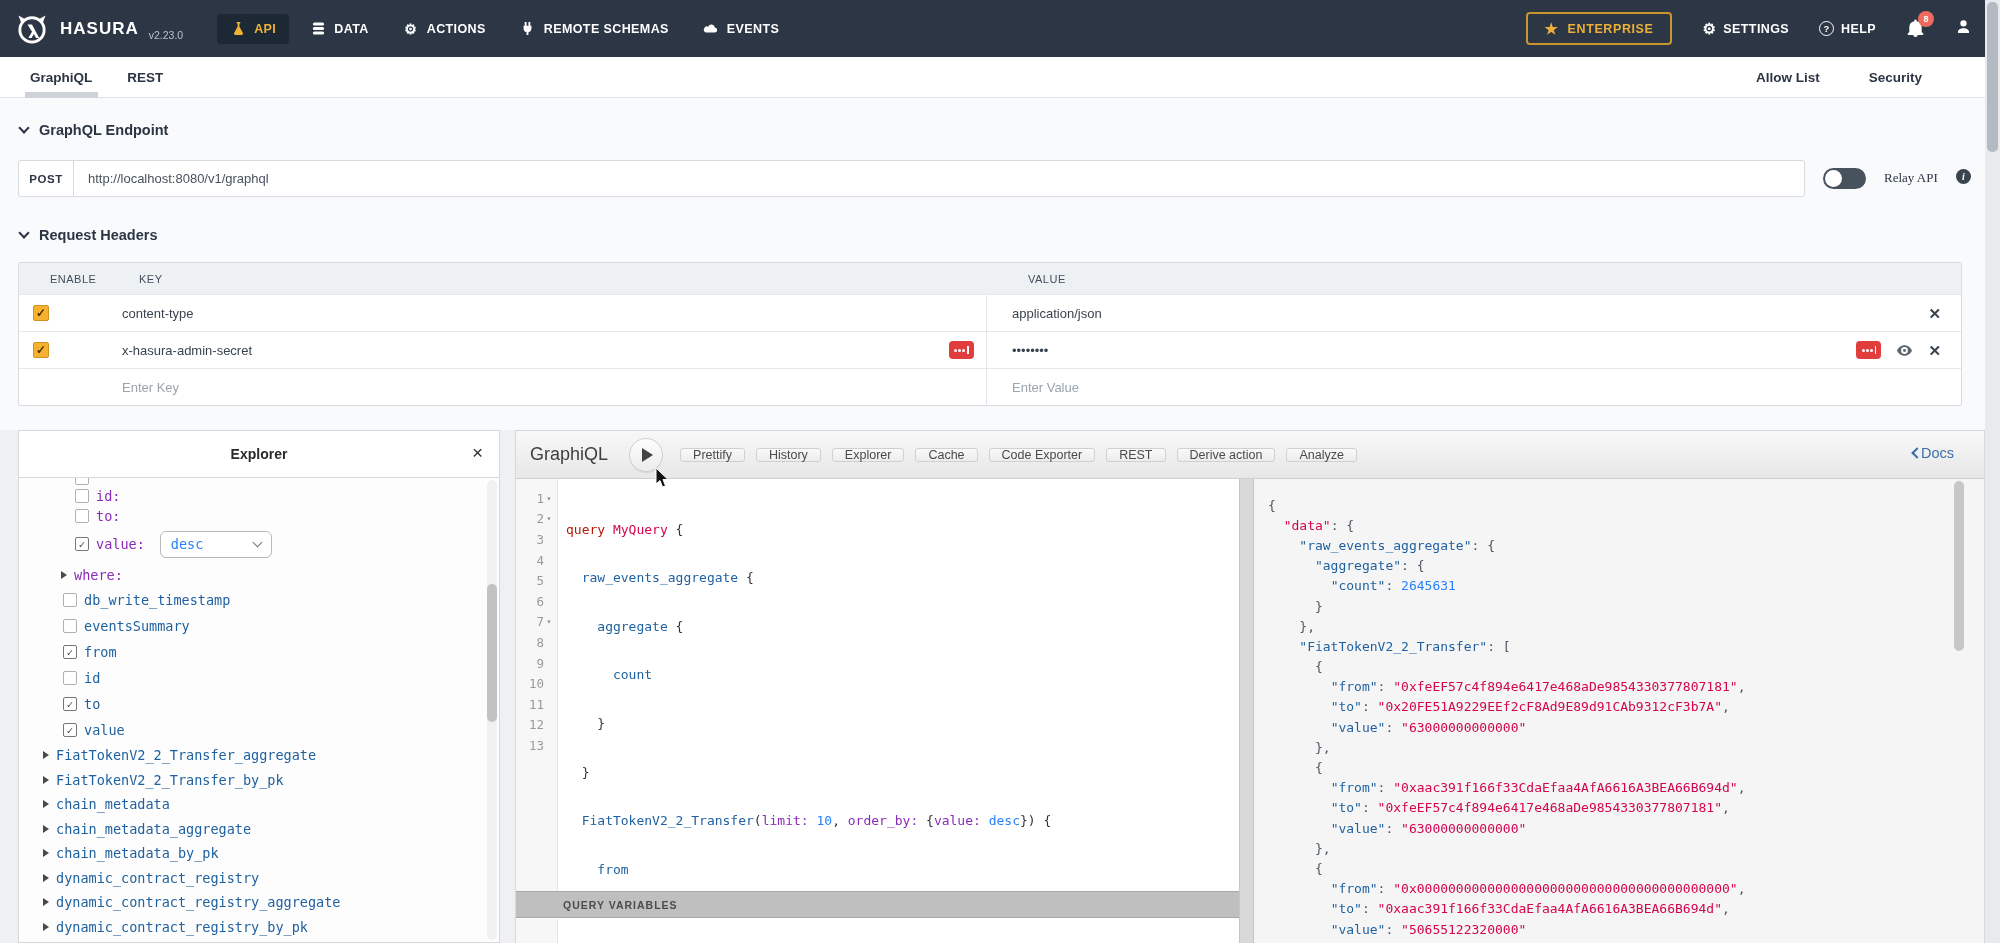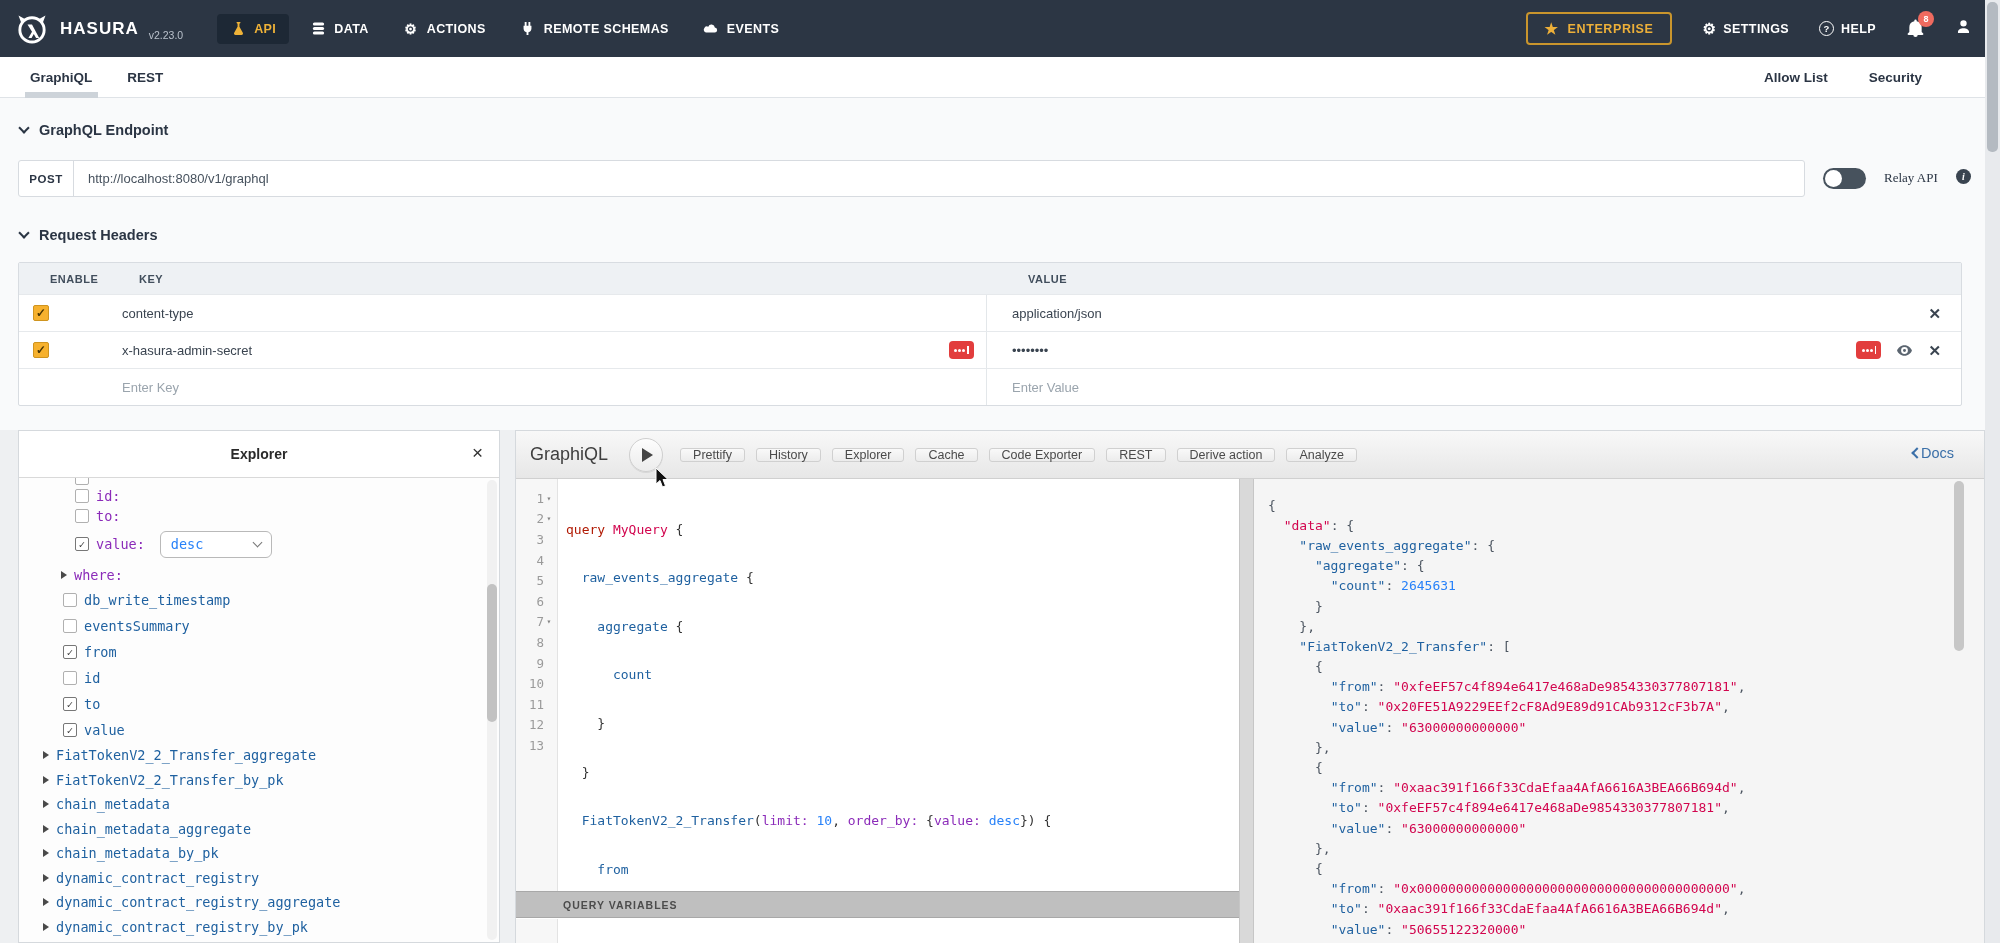--- a/index.html
+++ b/index.html
@@ -45,7 +45,7 @@
   .subtab.second { margin-left:35px; }
   .tab-underline { position:absolute; left:25px; top:35px; width:73px; height:6px; background:#cdd3d9; }
   .subnav-right { position:absolute; right:78px; display:flex; gap:37px; }
-  .subnav-right .subtab { margin-left:4px;text-align:right; }
+  .subnav-right .subtab { margin-left:12px;text-align:right; }
 
   
   .content { position:absolute; left:0; top:98px; width:2000px; height:332px; background:#f9fafb; }

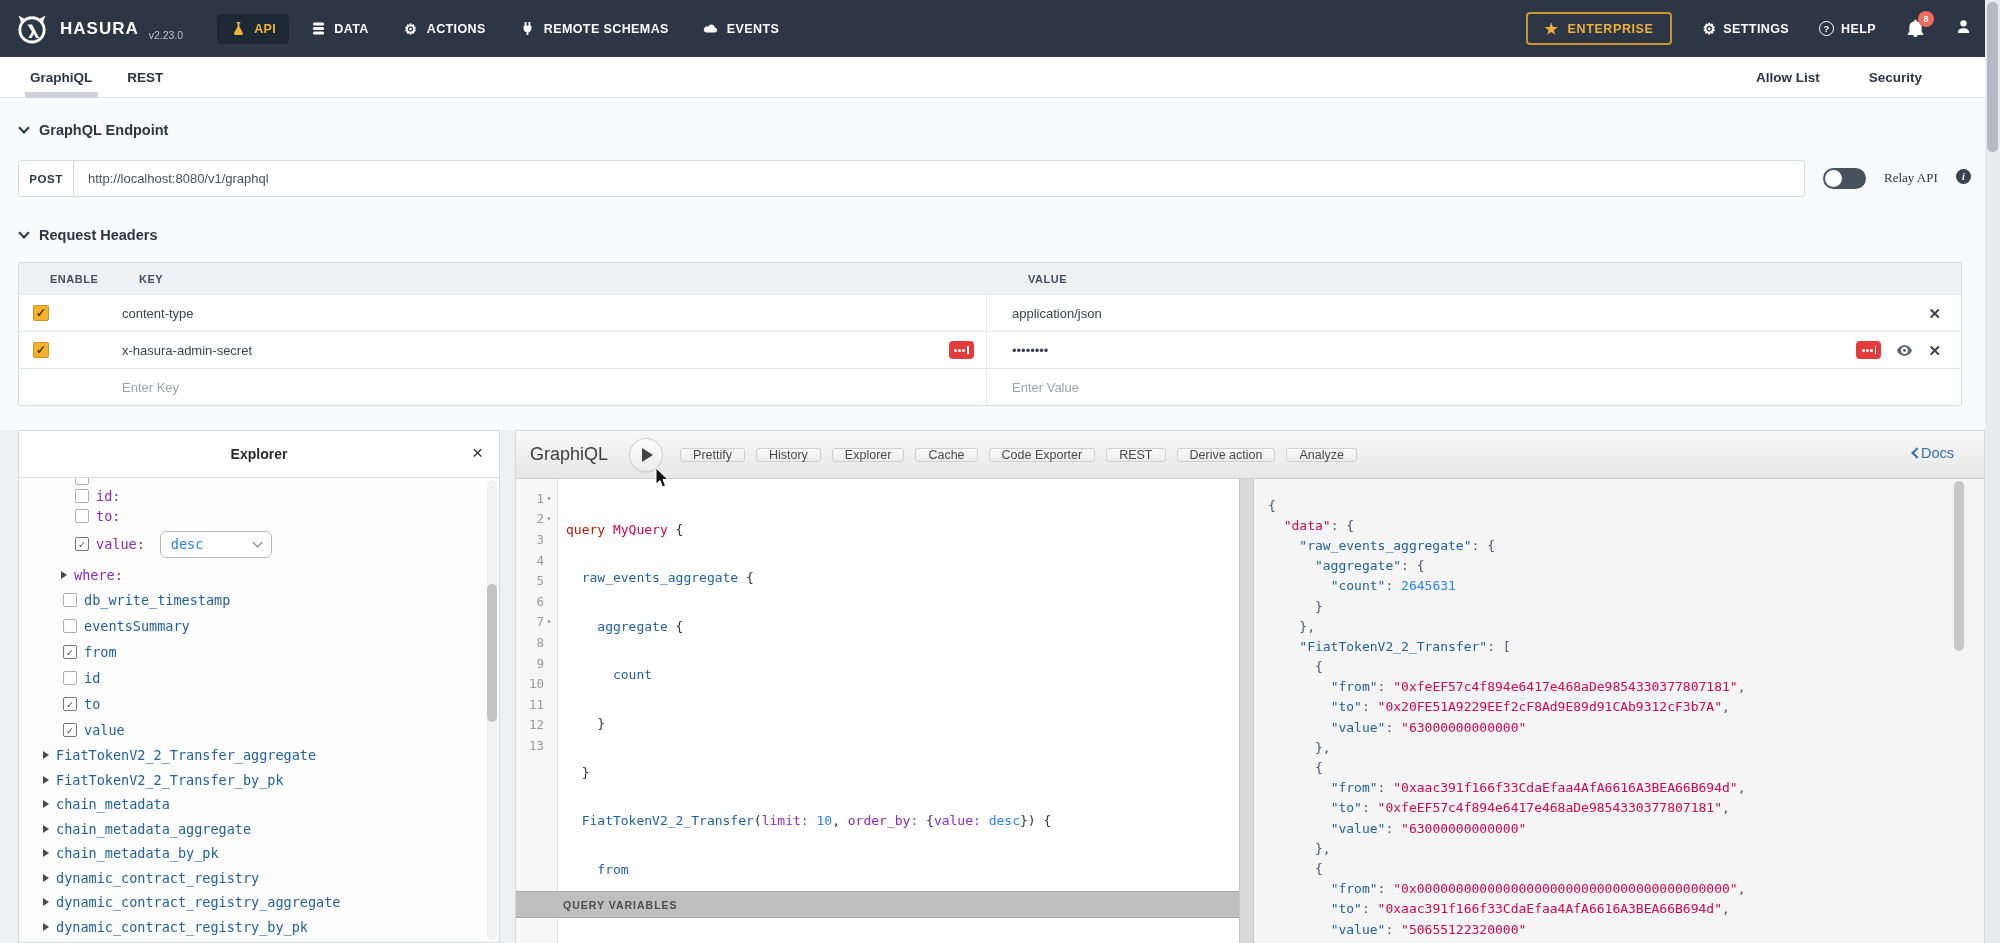--- a/index.html
+++ b/index.html
@@ -76,7 +76,7 @@
   .col-value { flex:1; padding-left:25px; font-size:13px; color:#3a4450; display:flex; align-items:center; position:relative;
     border-left:1px solid #e3e7ea; align-self:stretch; }
   .hdr-row.head .col-value { border-left:none; }
-  .head-label { font-size:11px; font-weight:bold; color:#414e5c; letter-spacing:.5px;padding-left:17px; }
+  .head-label { font-size:11px; font-weight:normal; color:#414e5c; letter-spacing:.5px;padding-left:17px; }
   .amber-cb { width:16px; height:16px; background:#f6b12e; border:1px solid #cf941f; border-radius:2px;
     color:#4a3503; font-size:12px; font-weight:bold; display:flex; align-items:center; justify-content:center; cursor:pointer; }
   .placeholder { color:#9aa4ad; }

